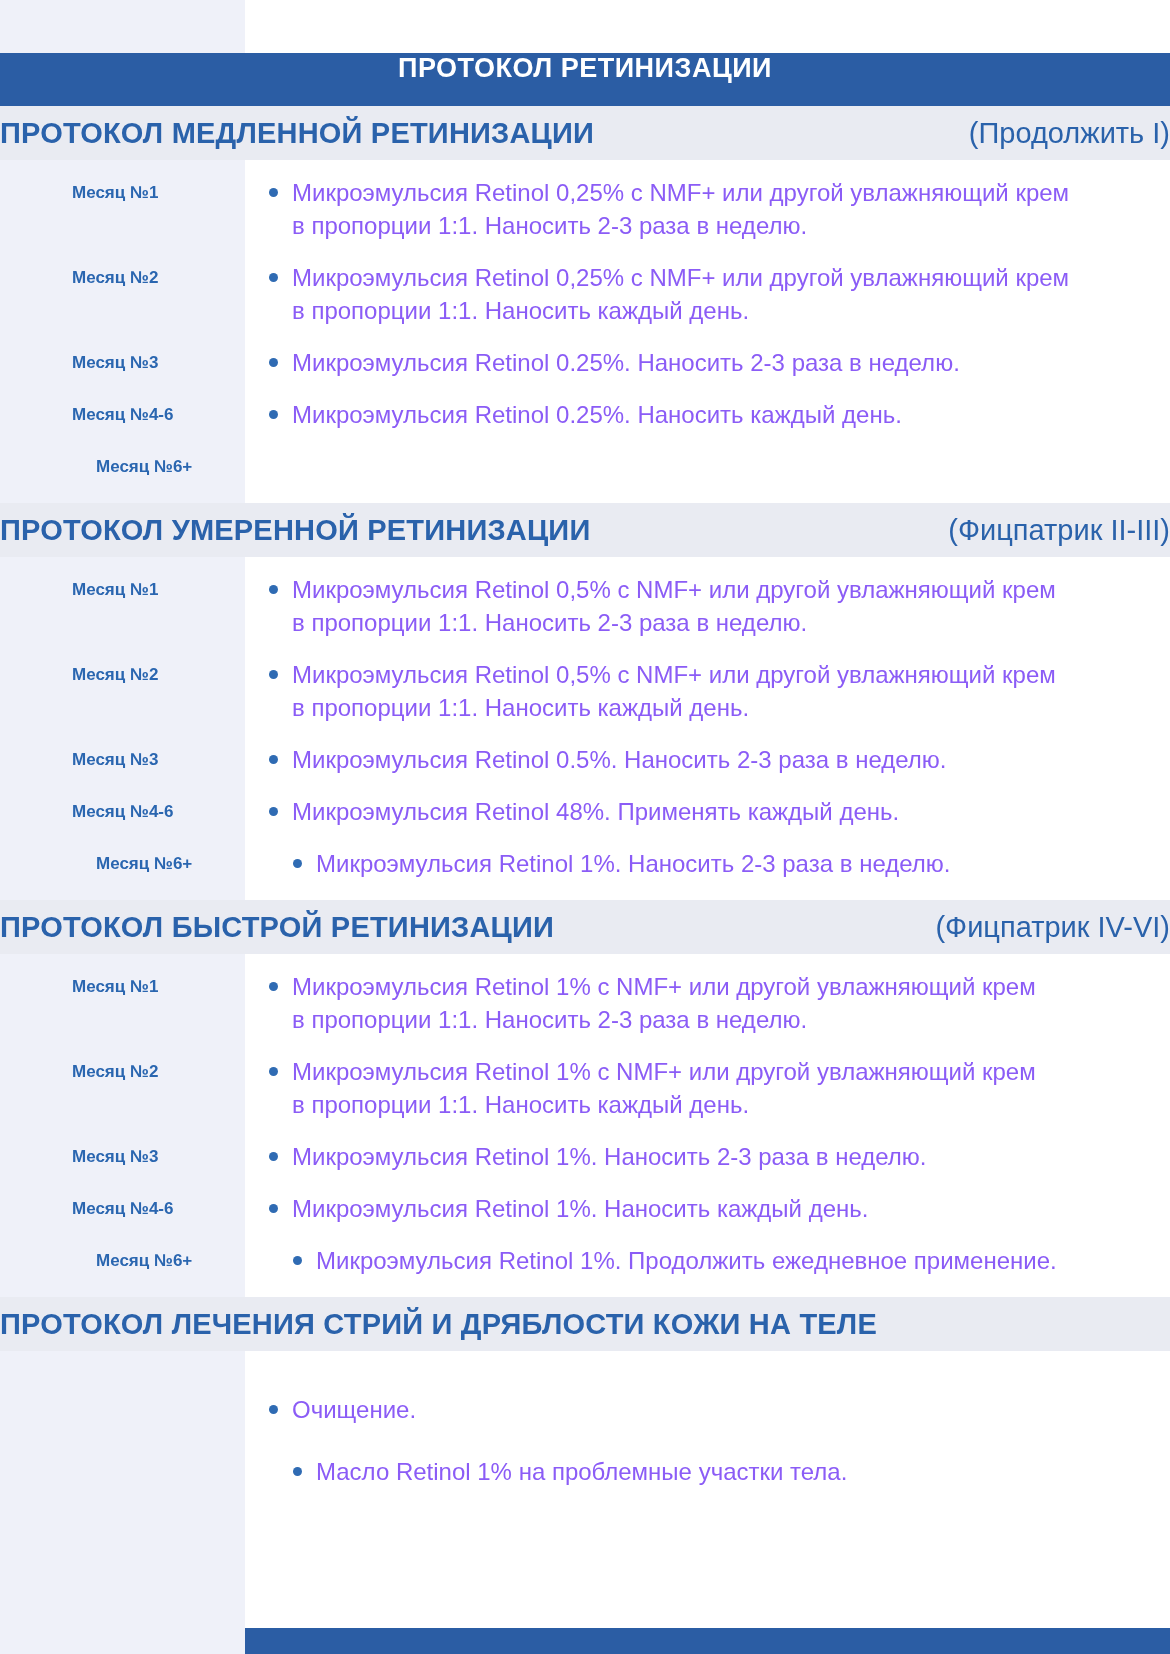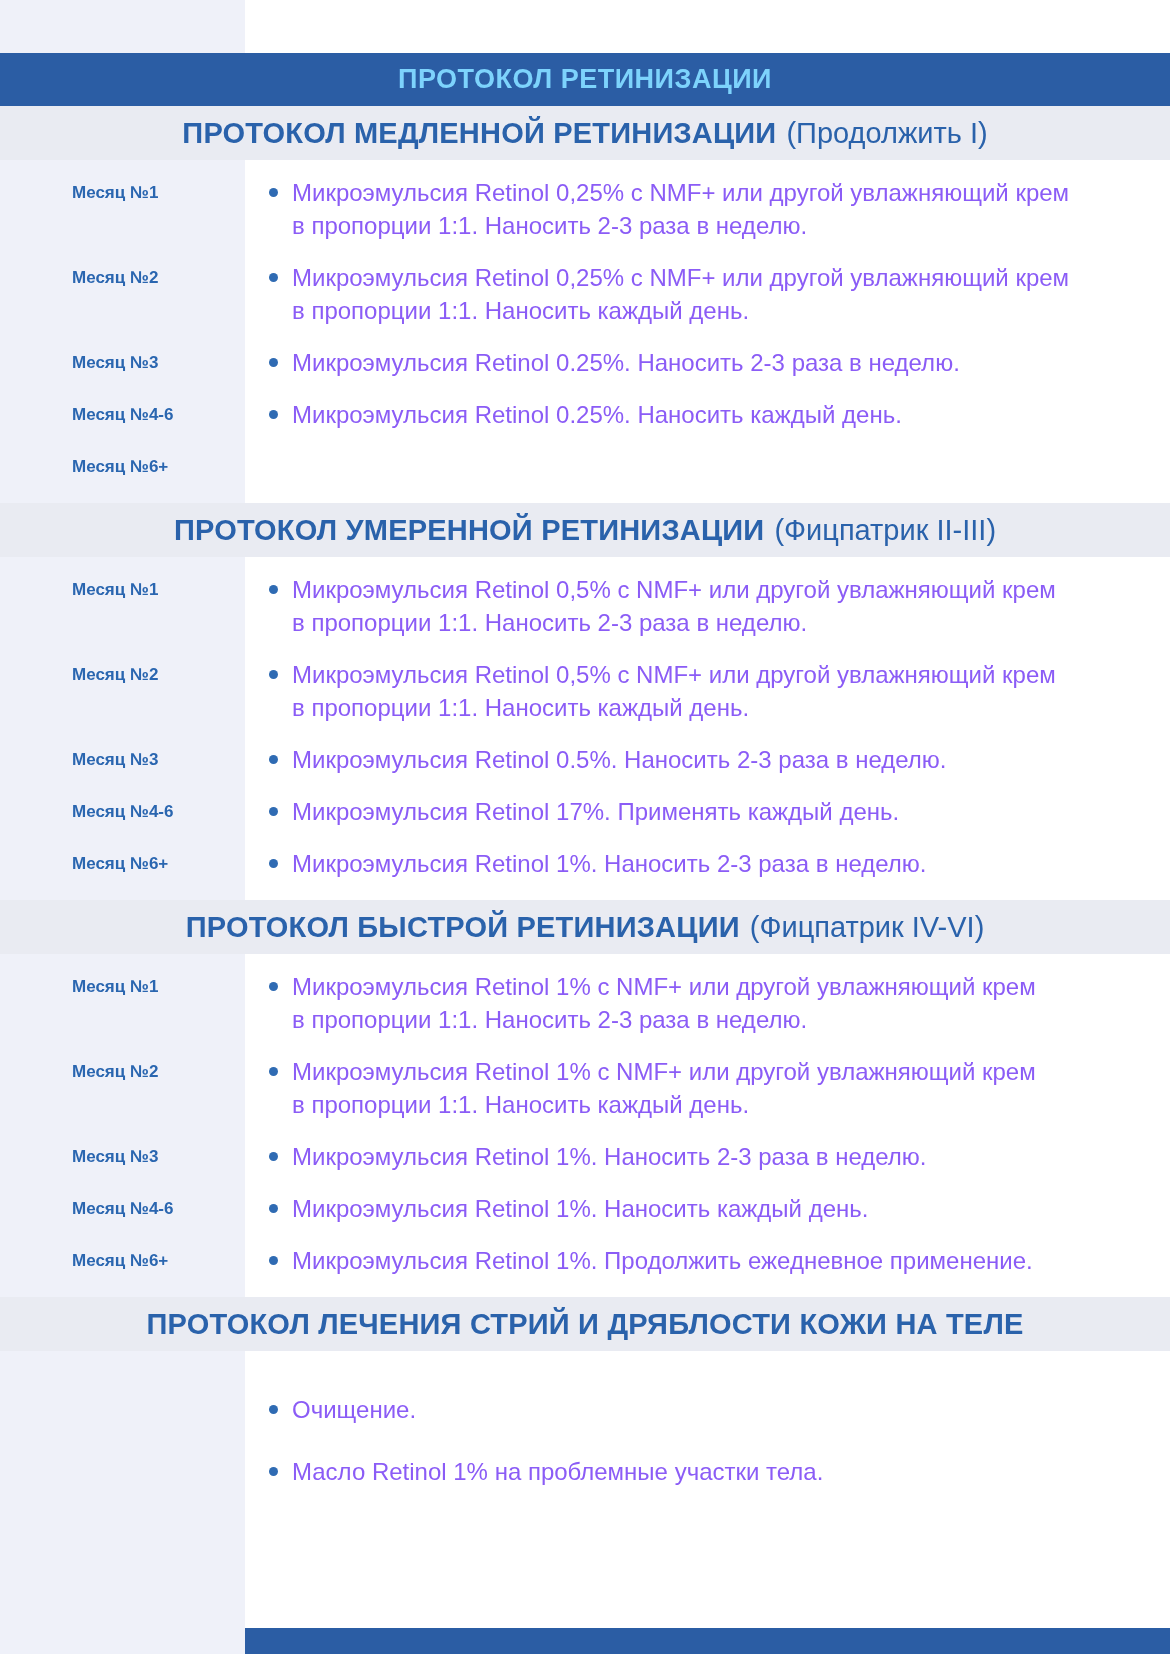--- a/index.html
+++ b/index.html
@@ -18,8 +18,8 @@
   .title-bar{
     margin-top:53px;height:53px;width:100%;
     background:#2b5da4;
-    display:flex;align-items:center;justify-content:center;
-    color:#7dd3fc;font-size:27px;font-weight:bold;letter-spacing:.5px;
+    display:flex;justify-content:center;
+    color:#ffffff;font-size:27px;font-weight:bold;letter-spacing:.5px;
   }
   .band{
     height:54px;width:100%;

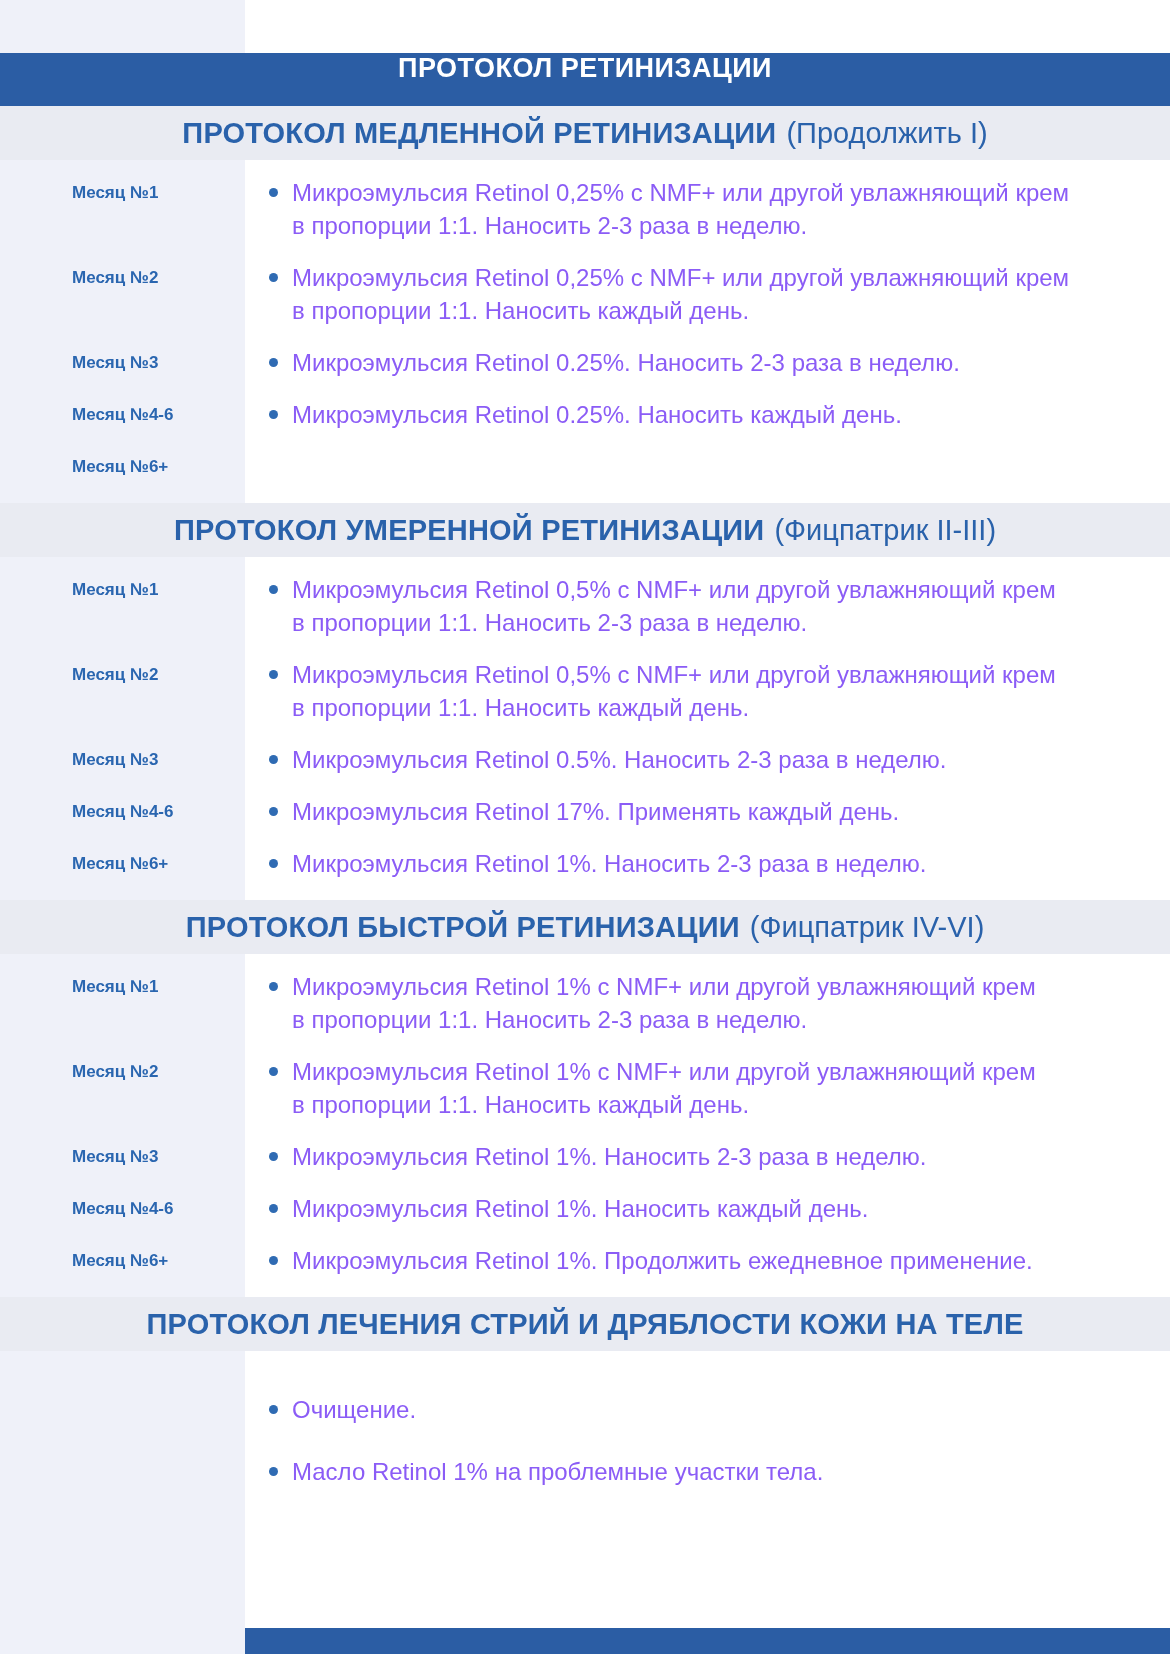--- a/index.html
+++ b/index.html
@@ -24,7 +24,7 @@
   .band{
     height:54px;width:100%;
     background:#e9ebf2;
-    display:flex;align-items:center;justify-content:center;
+    display:flex;align-items:center;justify-content:space-between;
     color:#2a62ab;font-size:29px;white-space:nowrap;
   }
   .band .bold{font-weight:bold;letter-spacing:.2px;}

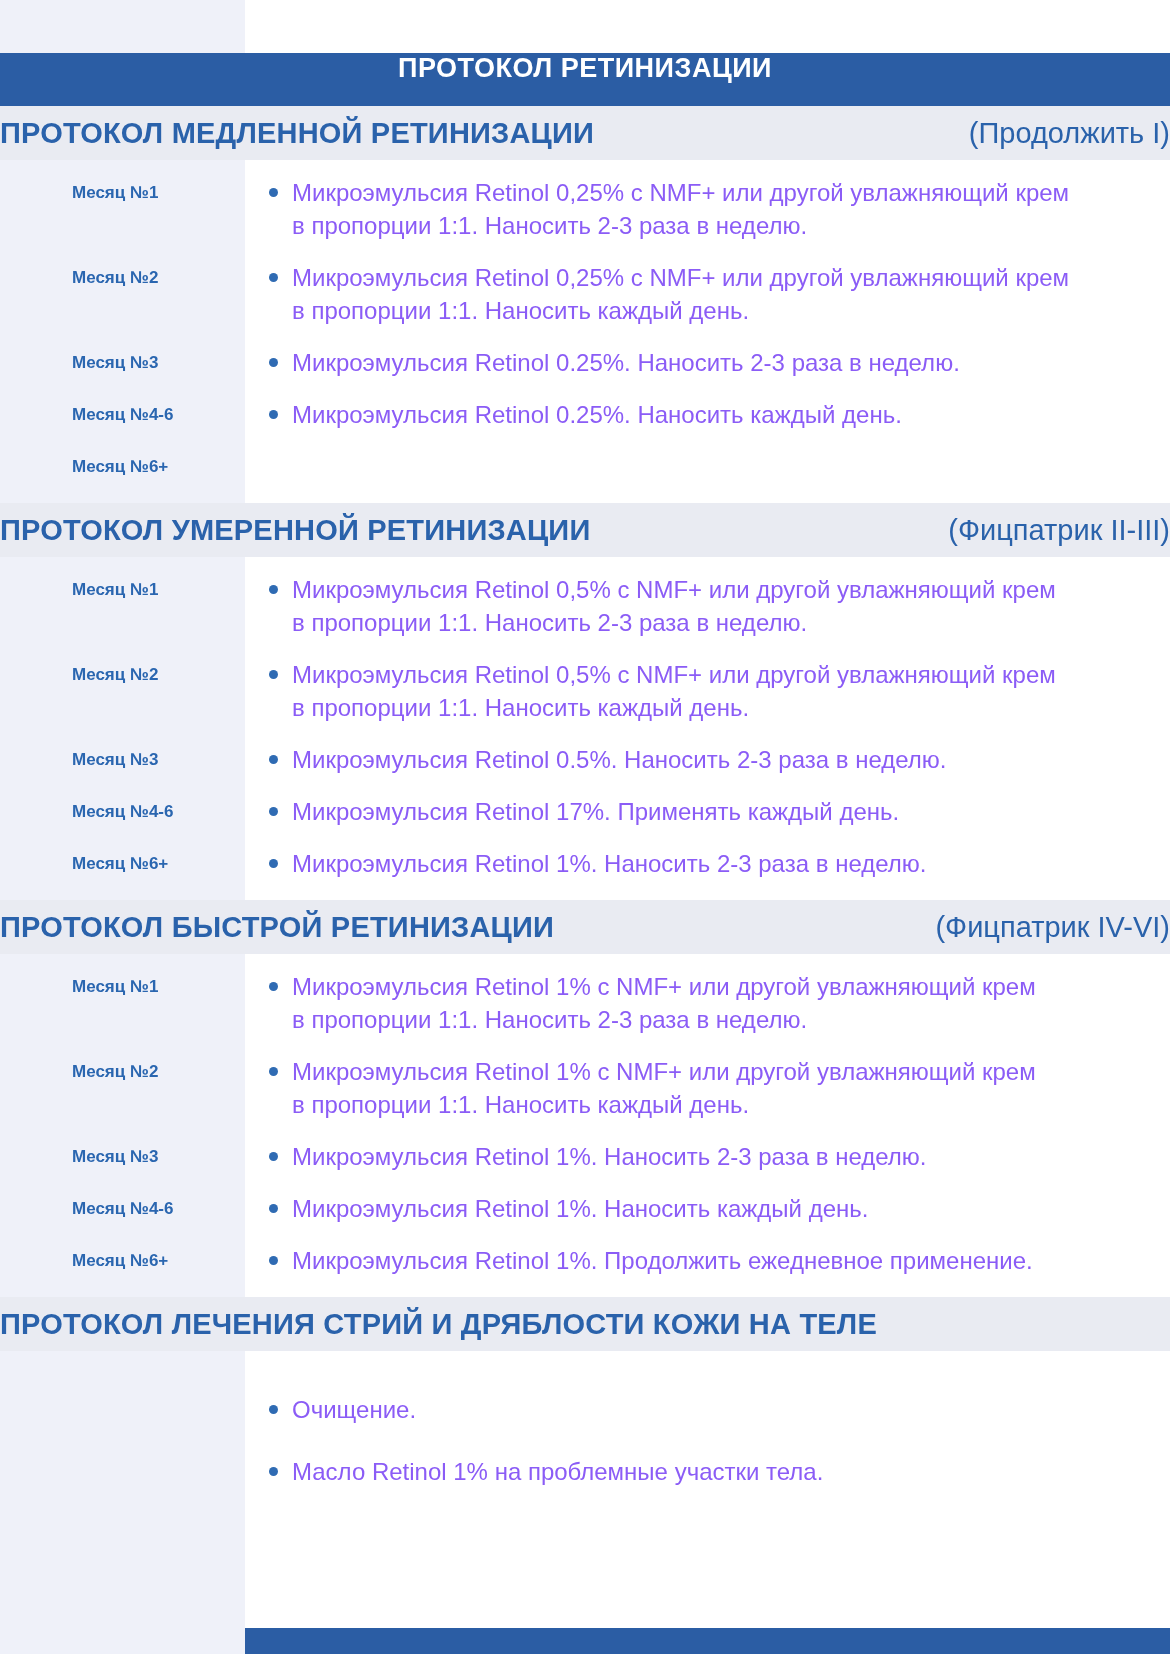--- a/index.html
+++ b/index.html
@@ -31,7 +31,7 @@
   .band .note{font-weight:400;margin-left:10px;}
   .sec-body{padding:16px 0 20px 0;}
   .row{display:flex;align-items:flex-start;margin-bottom:19px;}
-  .row:last-child{margin-bottom:0;}
+  .row:last-child{margin-bottom:0;margin-left:24px;}
   .label-cell{
     flex:0 0 245px;box-sizing:border-box;padding-left:72px;
     color:#2a66b0;font-size:17px;font-weight:bold;

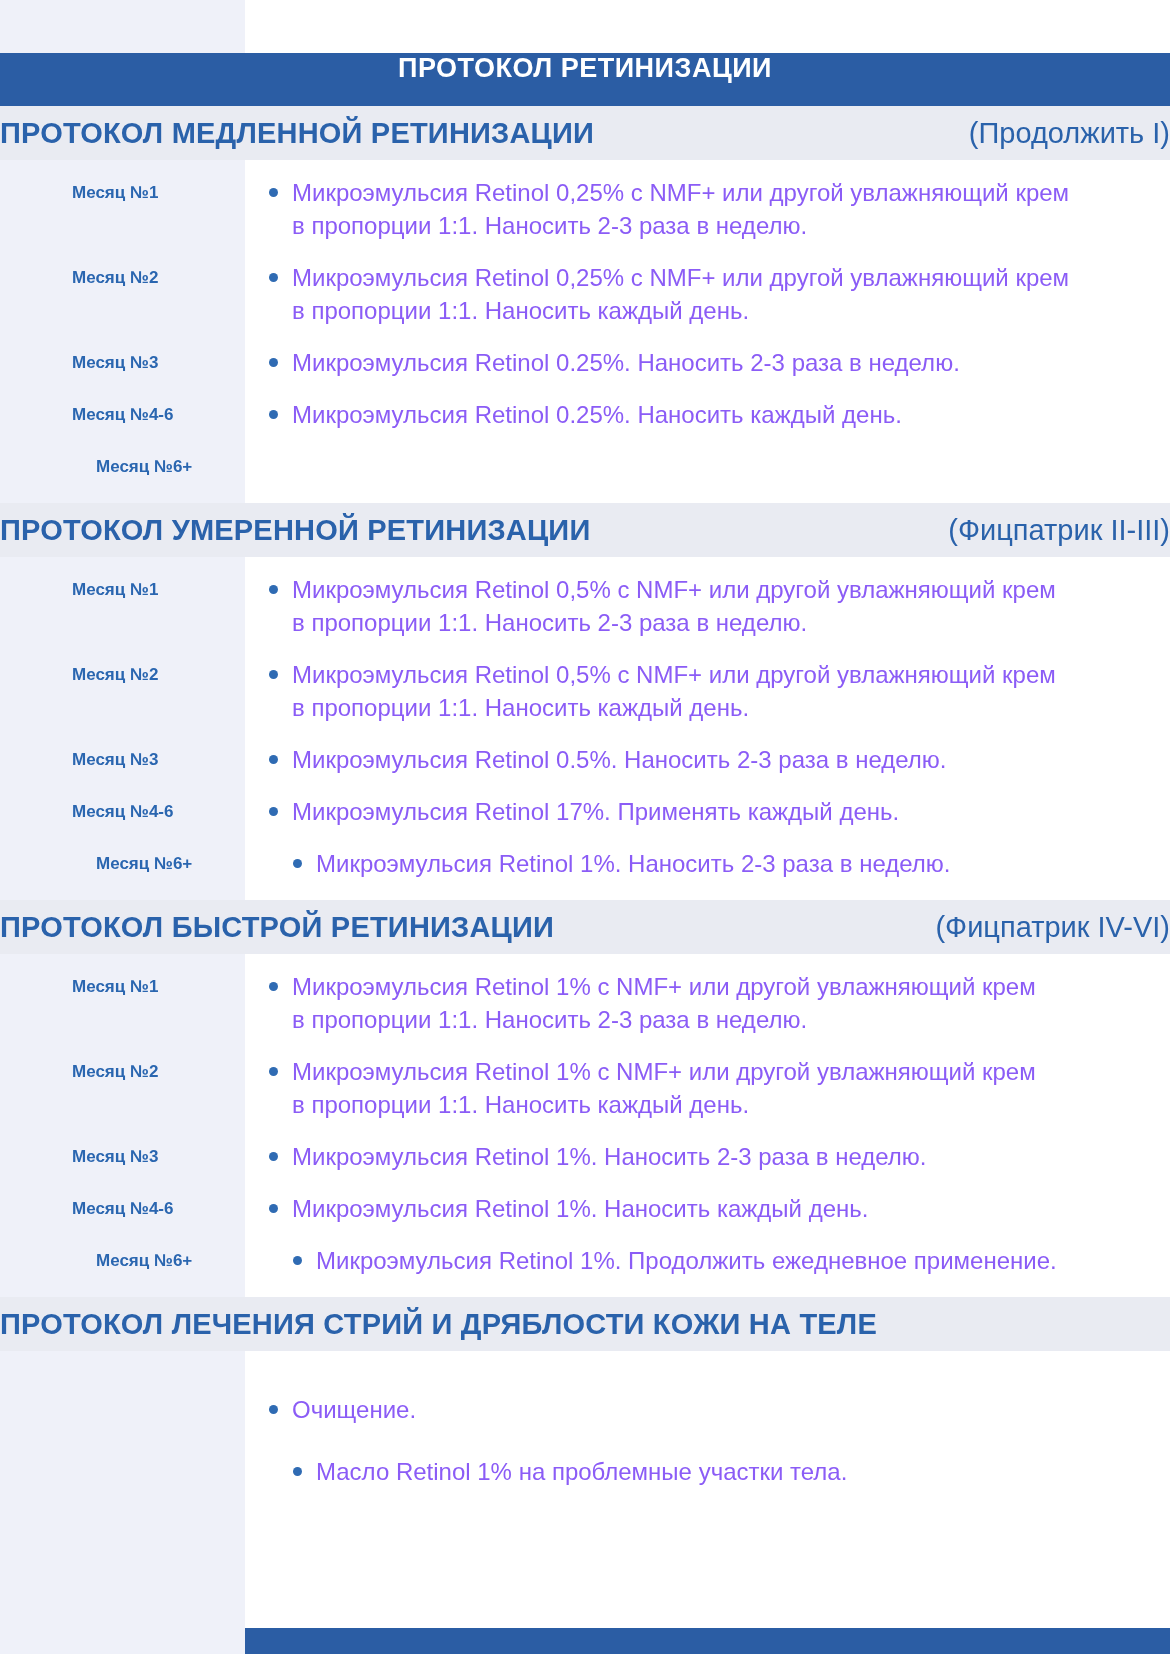--- a/index.html
+++ b/index.html
@@ -137,7 +137,7 @@
         <div class="label-cell">Месяц №4-6</div>
         <div class="bullet-cell">
           <span class="dot"></span>
-          <span class="btxt">Микроэмульсия Retinol 17%. Применять каждый день.</span>
+          <span class="btxt">Микроэмульсия Retinol 48%. Применять каждый день.</span>
         </div>
       </div>
       <div class="row">

